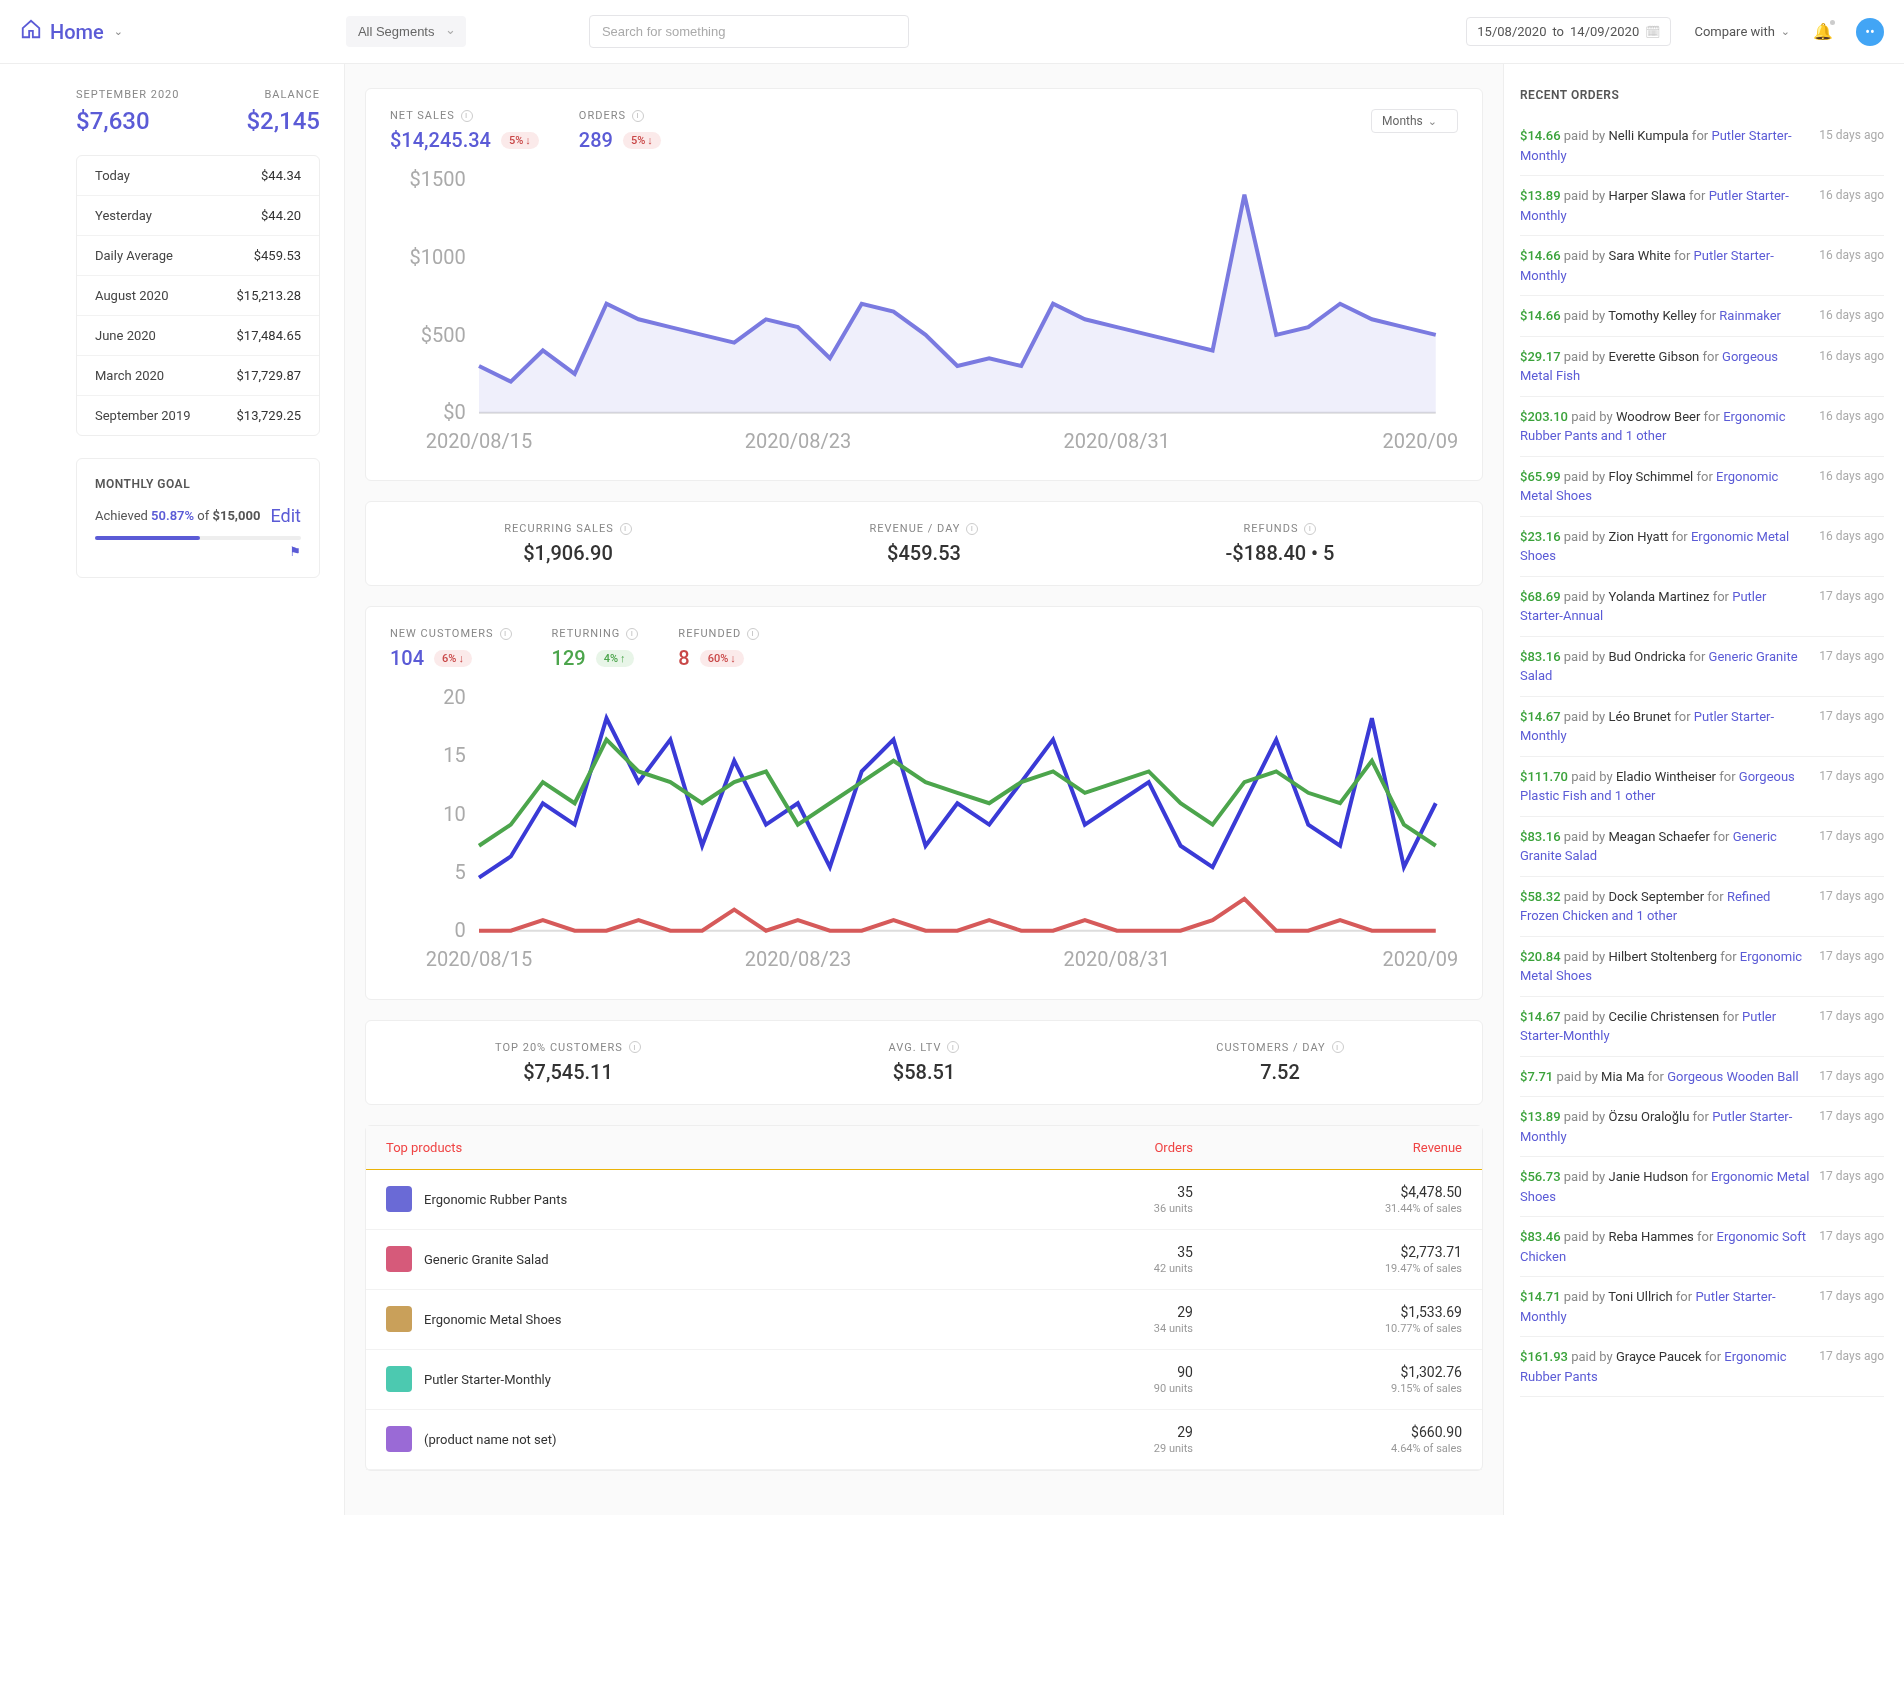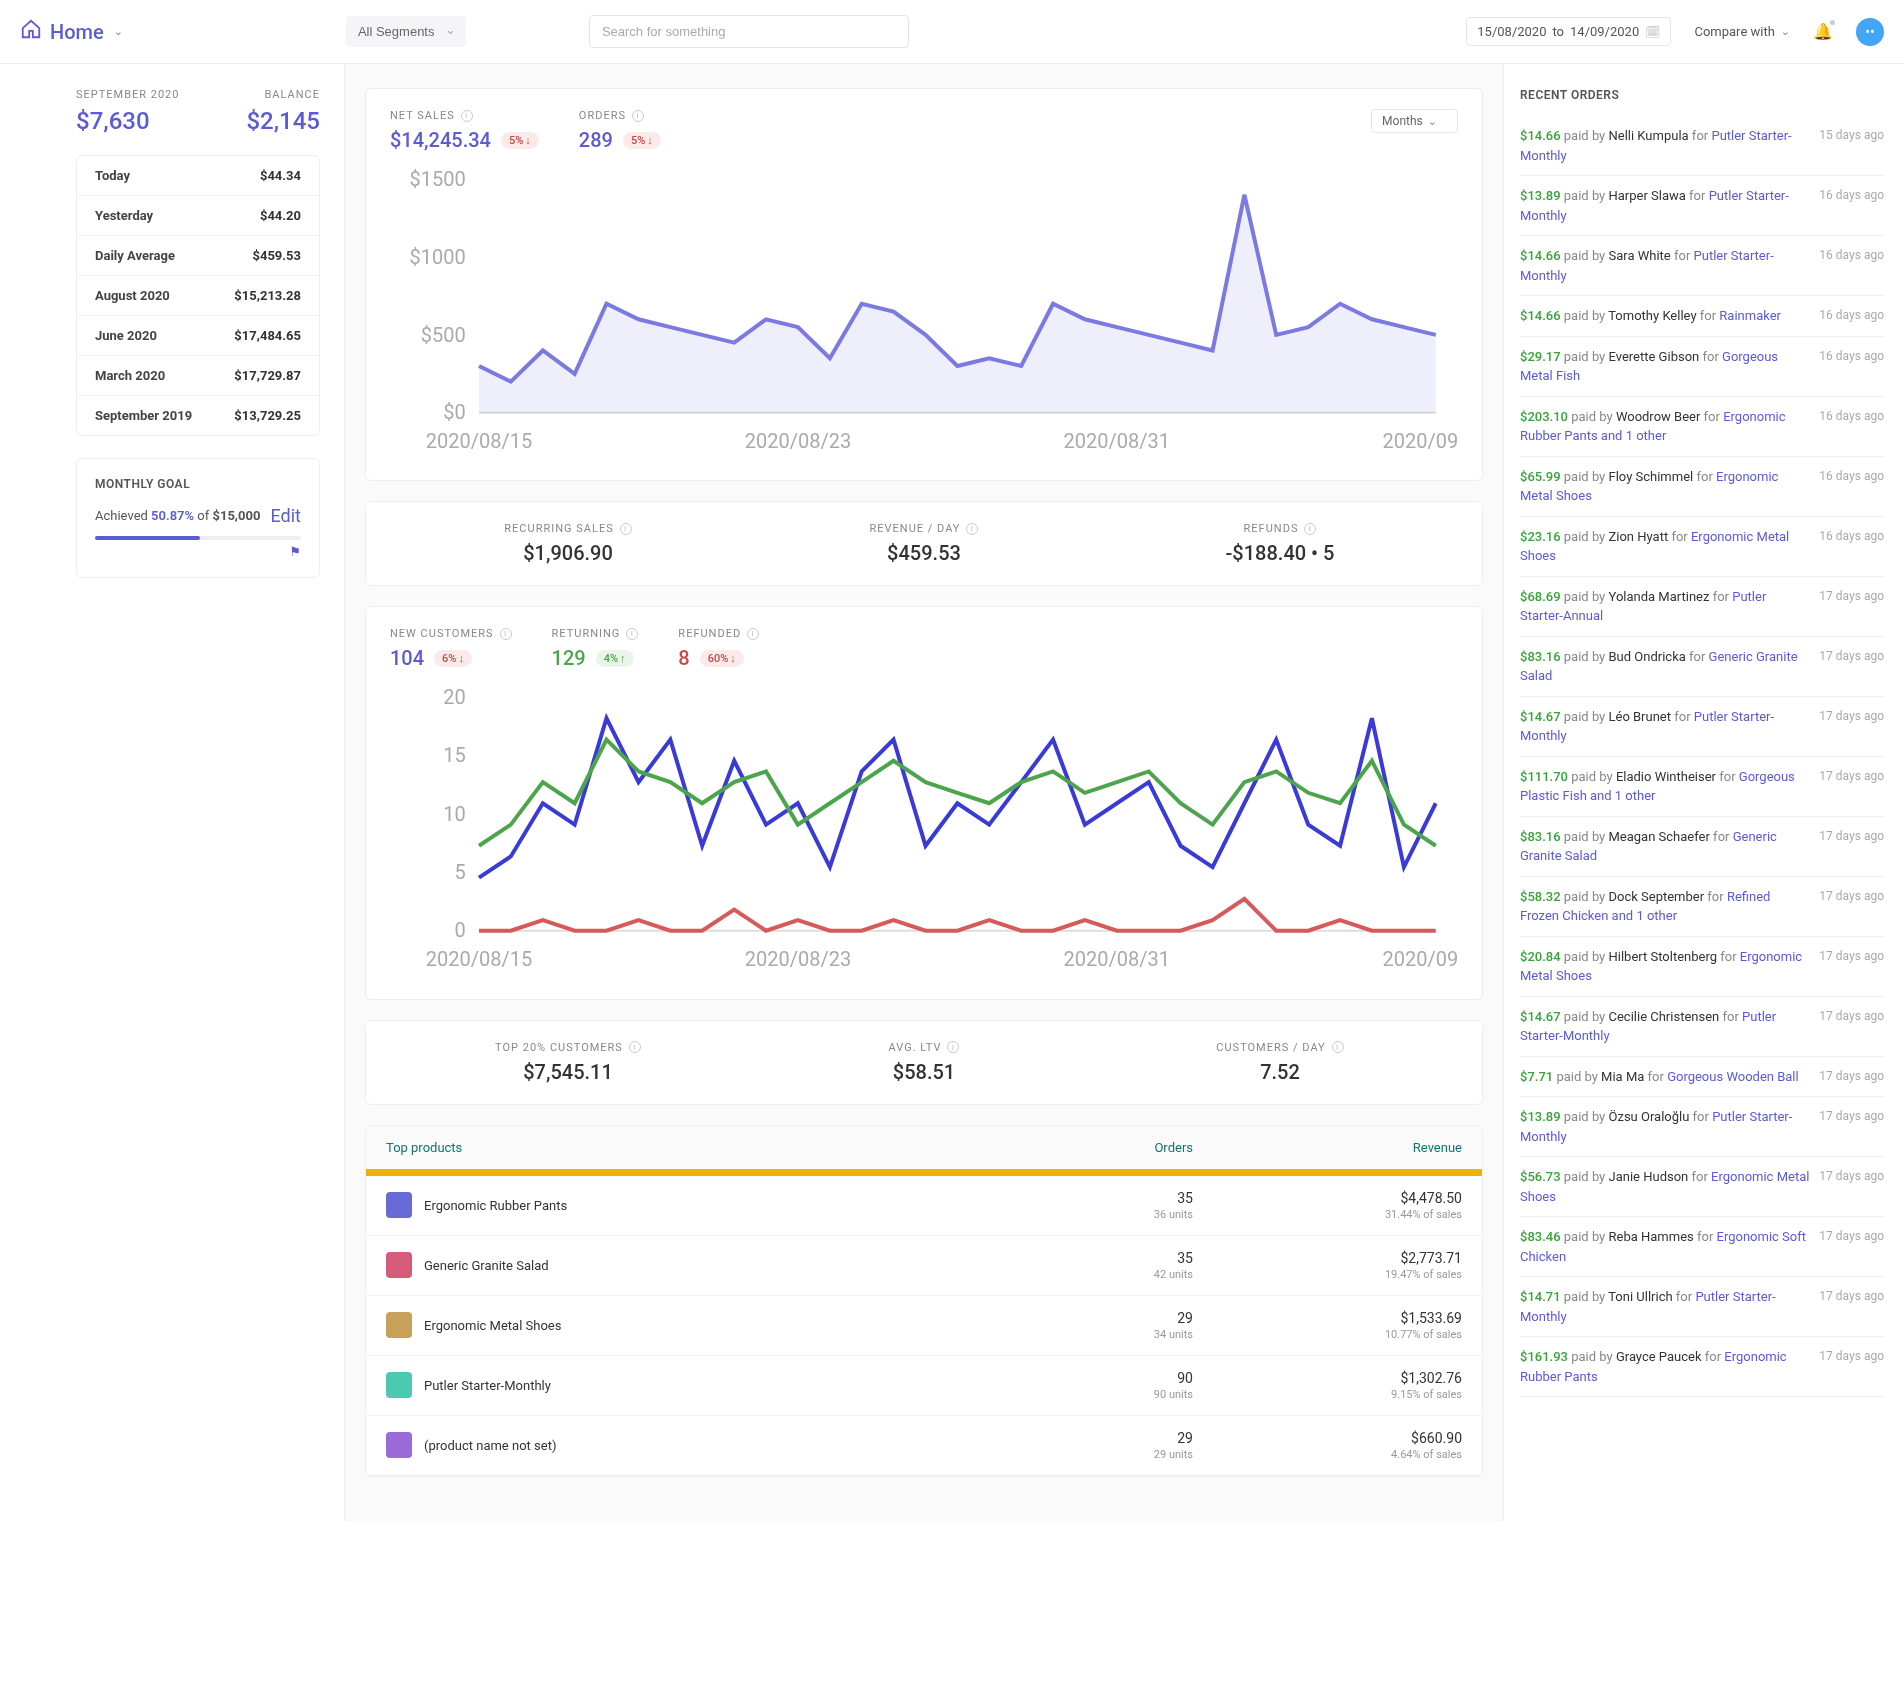--- a/index.html
+++ b/index.html
@@ -28,7 +28,7 @@
 .summary .lbl { font-size: 11px; letter-spacing: 1px; color: #888; text-transform: uppercase; margin-bottom: 6px; }
 .summary .val { font-size: 24px; font-weight: 500; color: #5b5bd6; }
 .summary .right { text-align: right; }
-.periodbox { border: 1px solid #eee; border-radius: 6px; padding: 0; font-weight: bold; }
+.periodbox { border: 1px solid #eee; border-radius: 6px; padding: 0; }
 .prow { display: flex; justify-content: space-between; padding: 12px 18px; border-bottom: 1px solid #f2f2f2; font-size: 13px; }
 .prow:last-child { border-bottom: none; }
 .prow .pl { color: #444; }

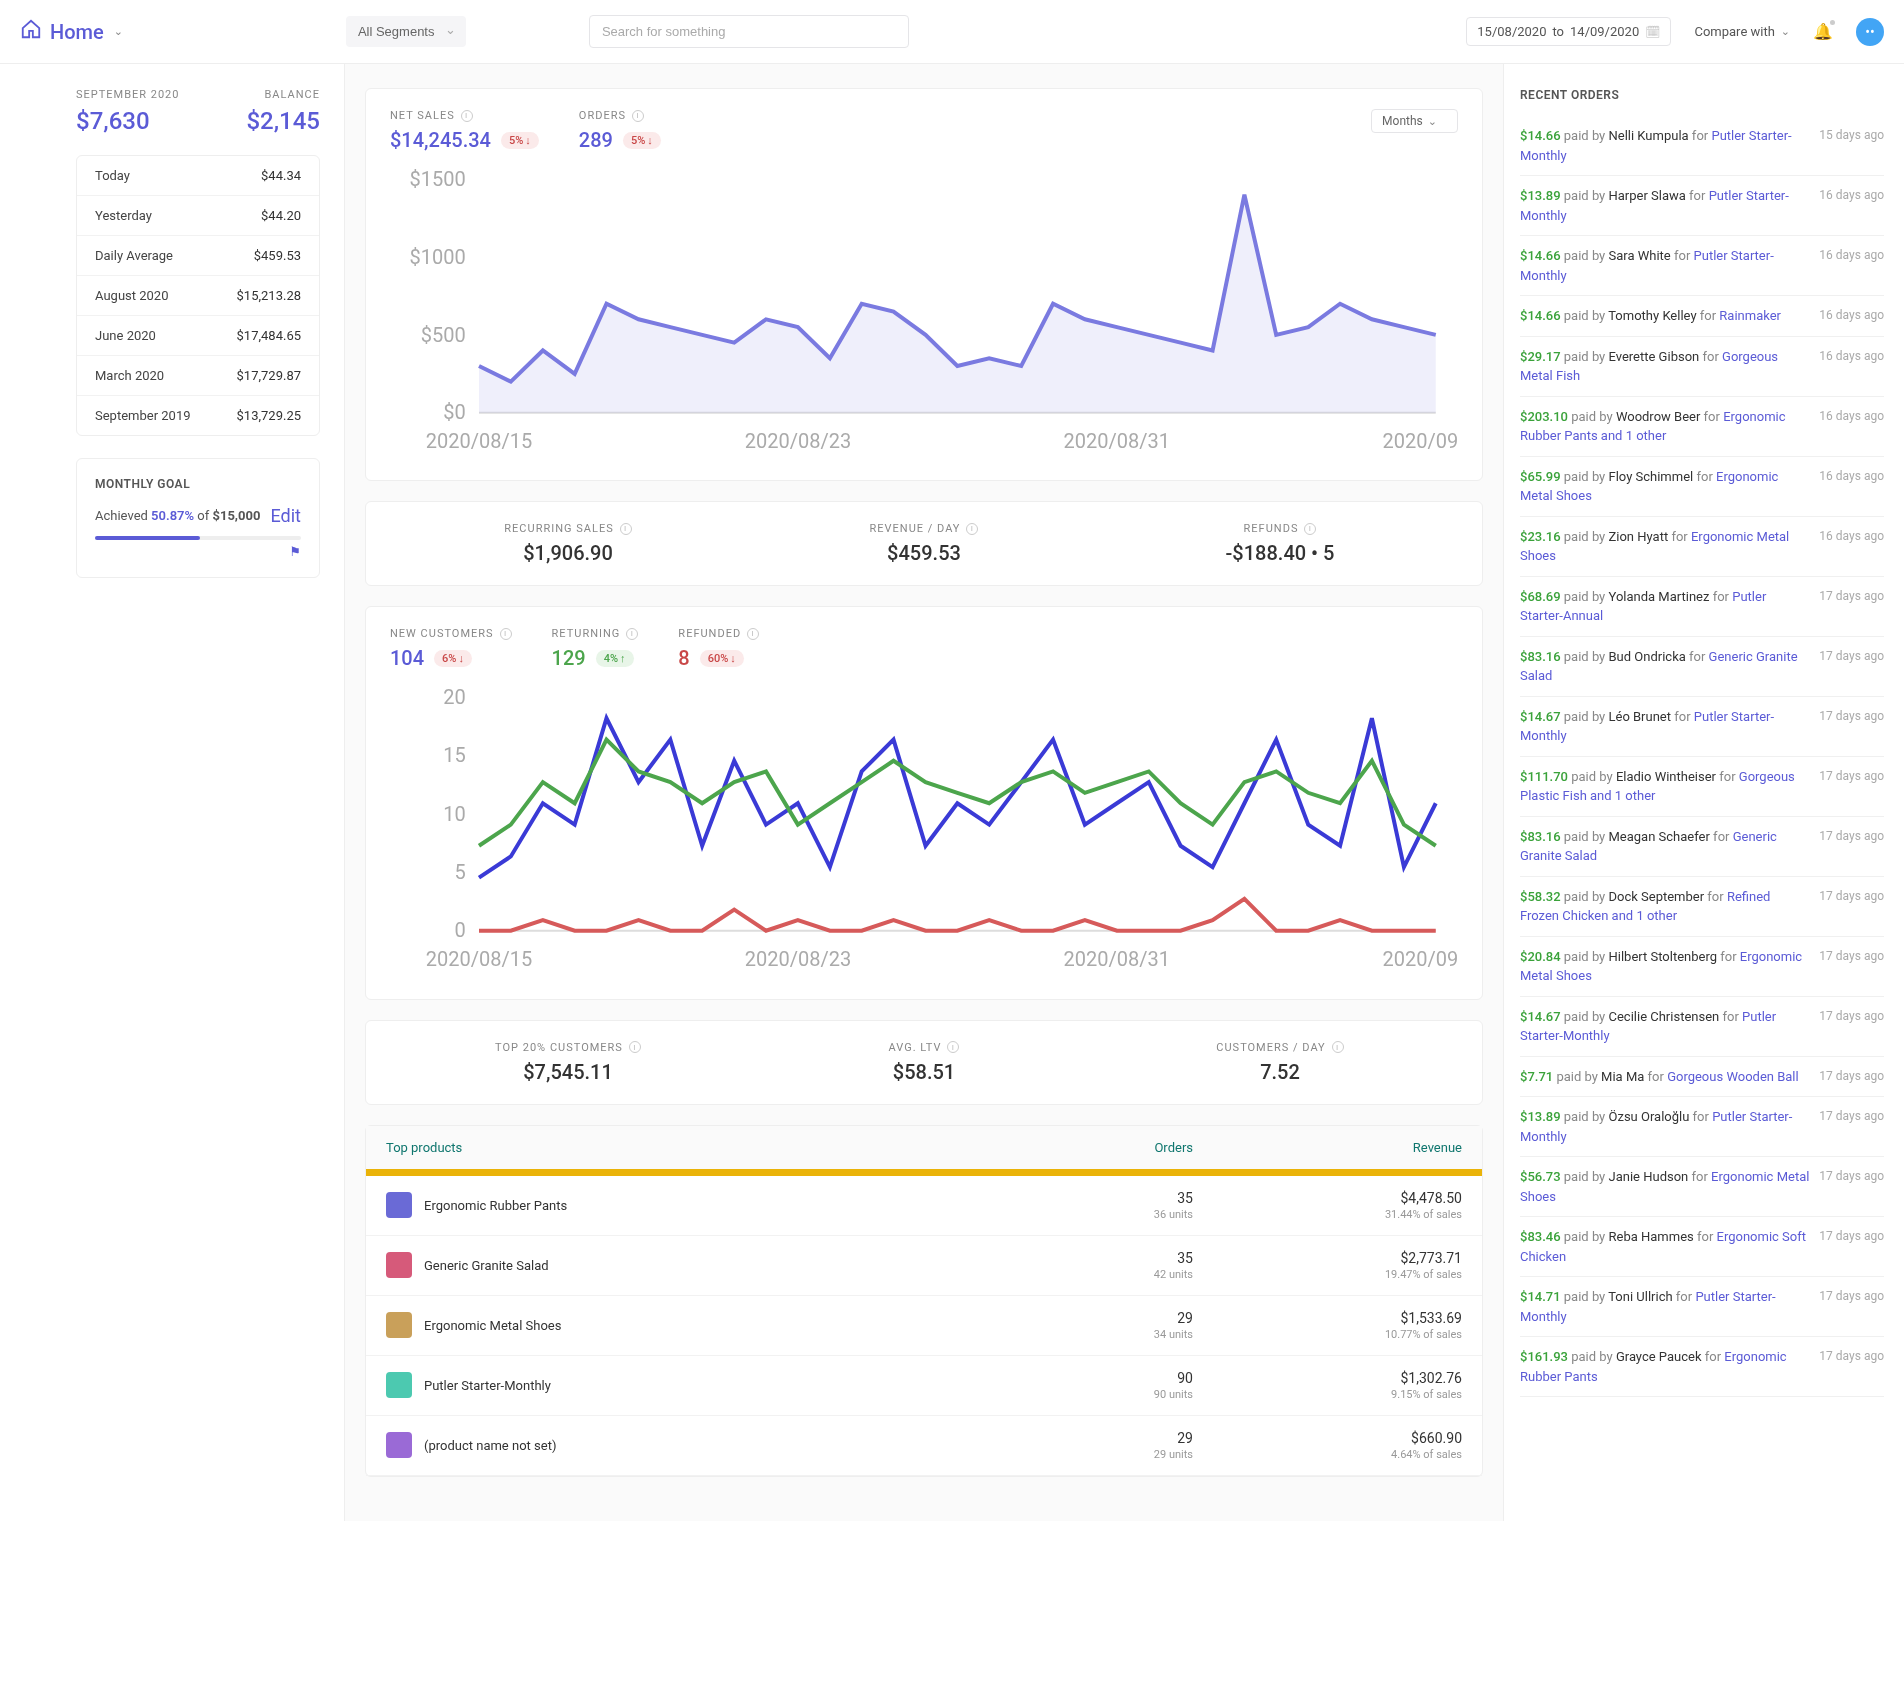--- a/index.html
+++ b/index.html
@@ -60,7 +60,7 @@
 .three .kpi .kval { justify-content: center; color: #333; }
 .tablecard { padding: 0; }
 .tablecard .thead, .tablecard .trow { display: flex; align-items: center; padding: 14px 20px; }
-.tablecard .thead { color: #0f766e; font-size: 13px; border-bottom: 7px solid #eab308; background: #fafafa; }
+.tablecard .thead { color: #ef4444; font-size: 13px; border-bottom: 1px solid #eab308; background: #fafafa; }
 .tablecard .trow { border-bottom: 1px solid #f2f2f2; }
 .tablecard .c1 { flex: 2; display: flex; align-items: center; gap: 12px; }
 .tablecard .c2, .tablecard .c3 { flex: 1; text-align: right; }

